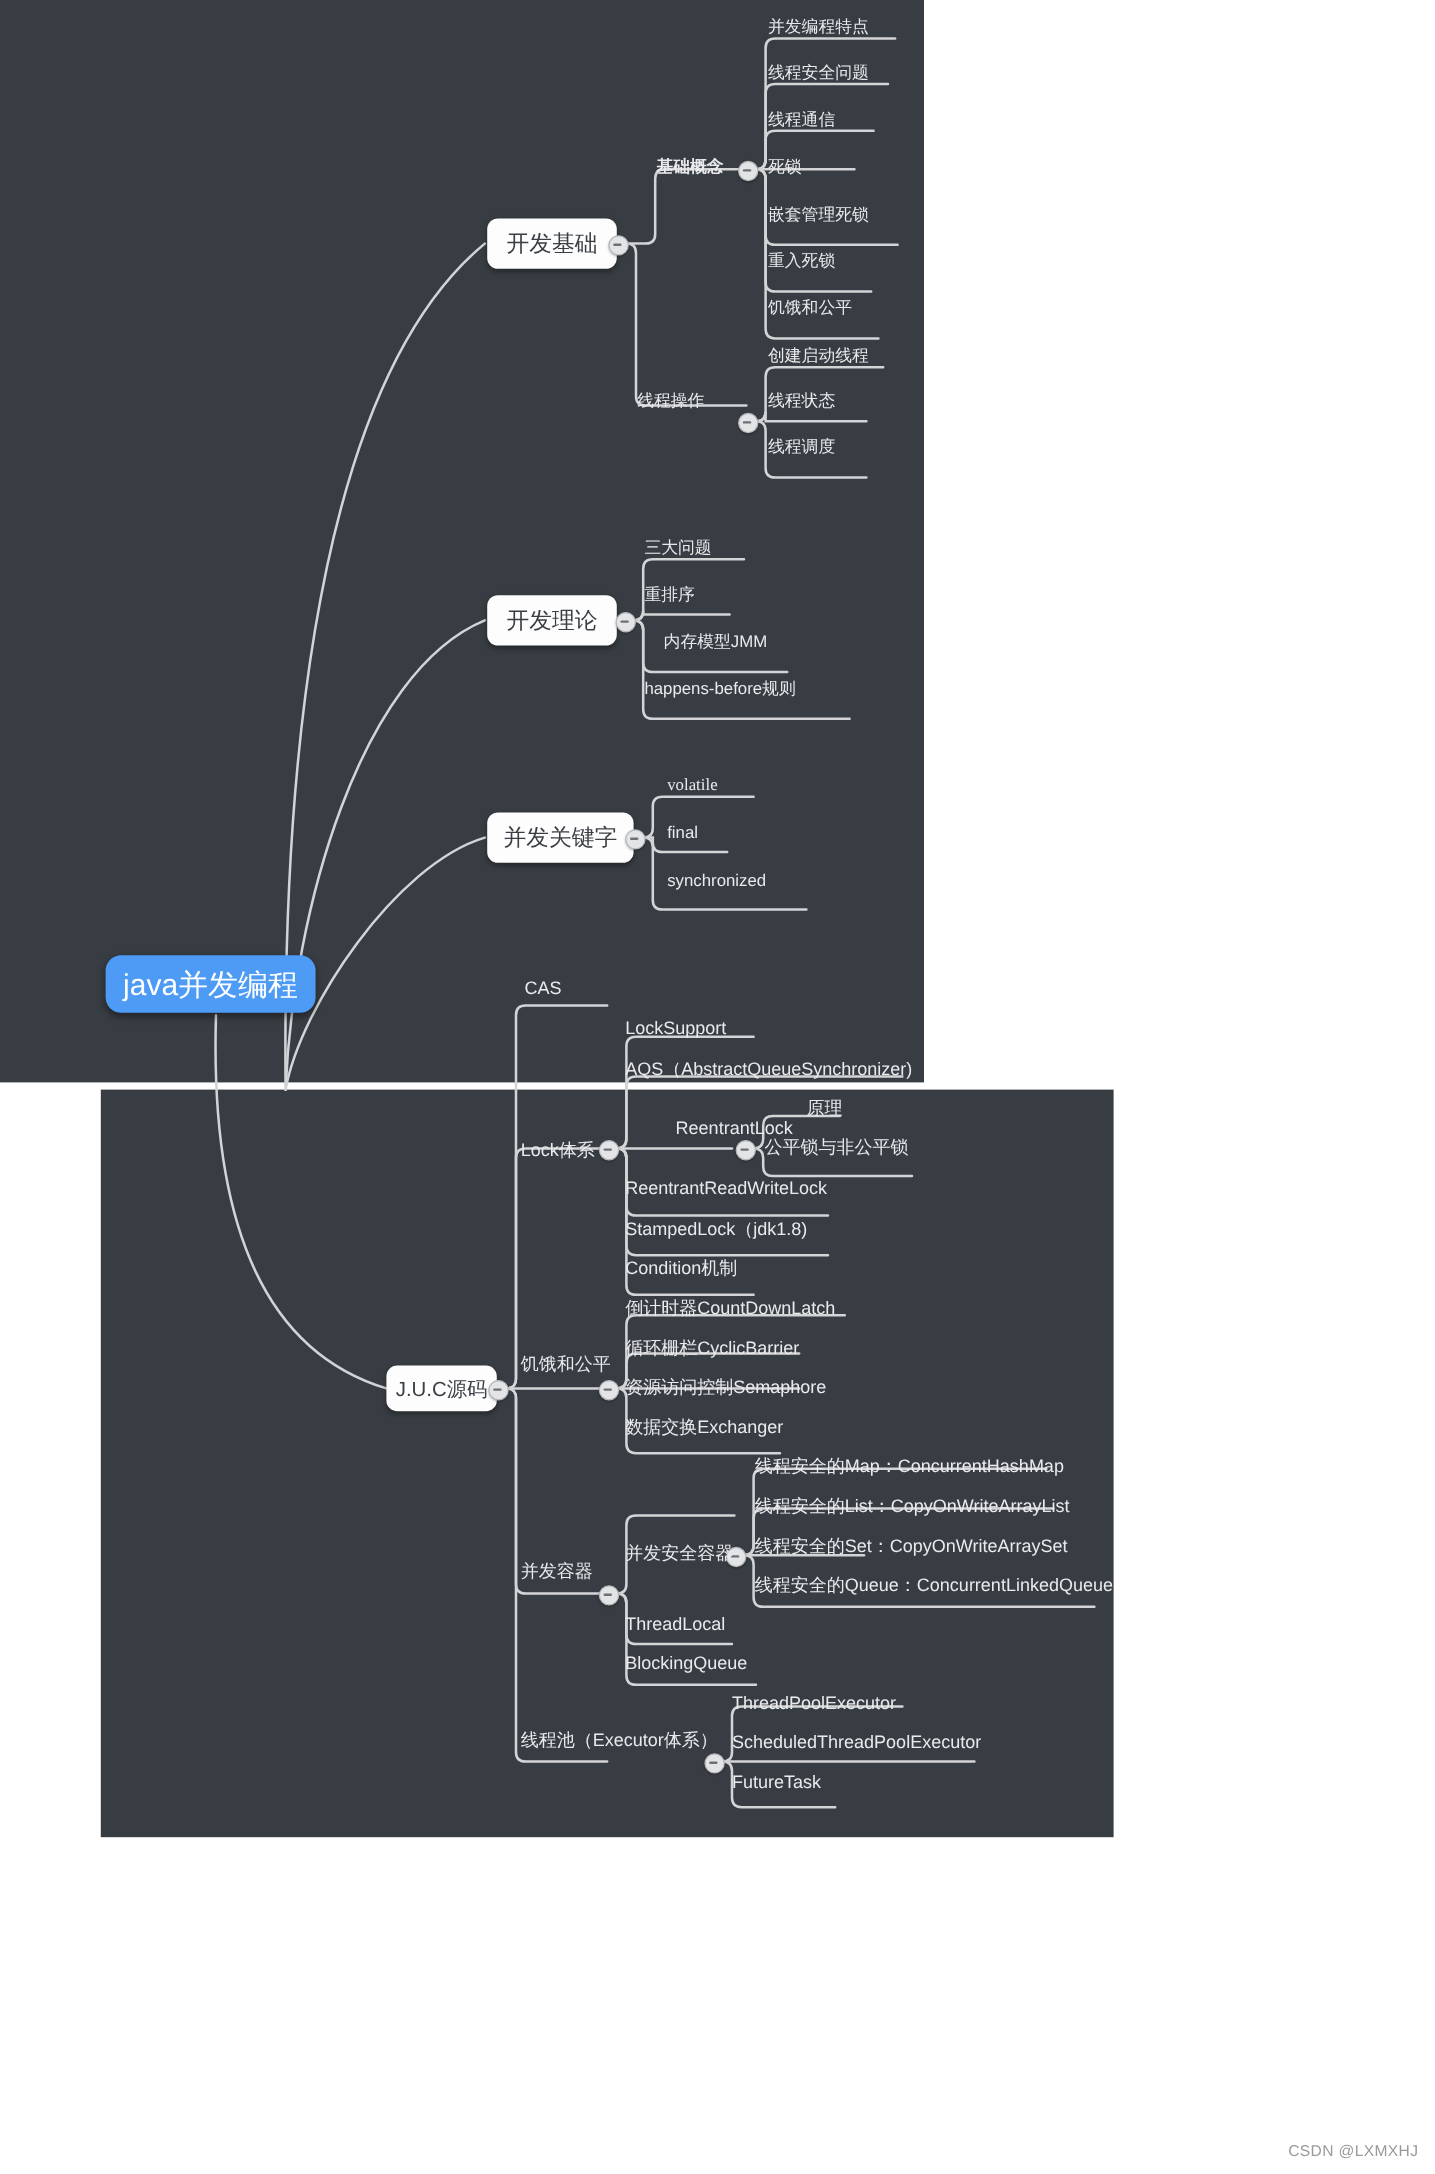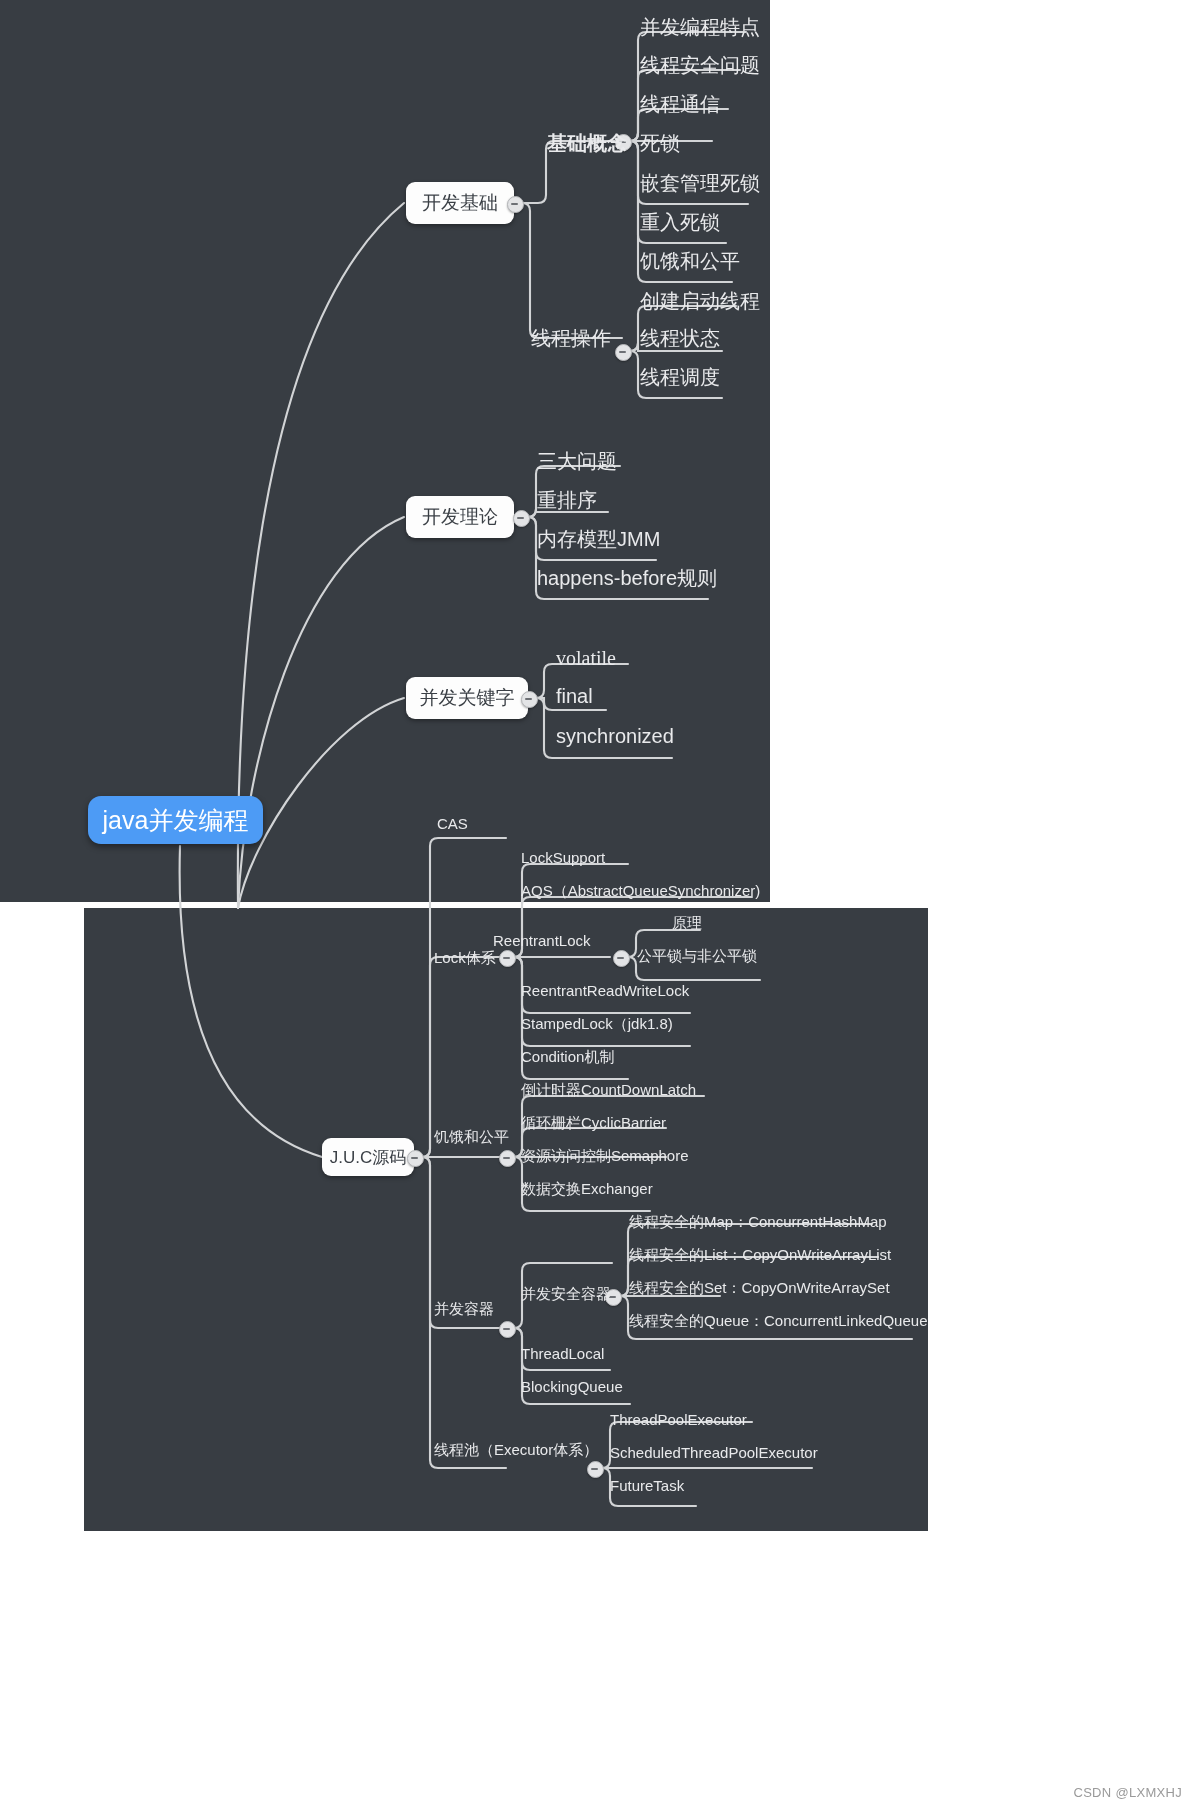--- a/index.html
+++ b/index.html
@@ -28,7 +28,7 @@
   }
   
   .lbl{position:absolute;color:#e9eaec;white-space:nowrap;}
-  .lbl.s18{font-size:20px;}
+  .lbl.s18{font-size:14px;}
   .lbl.s15{font-size:15px;}
 
   

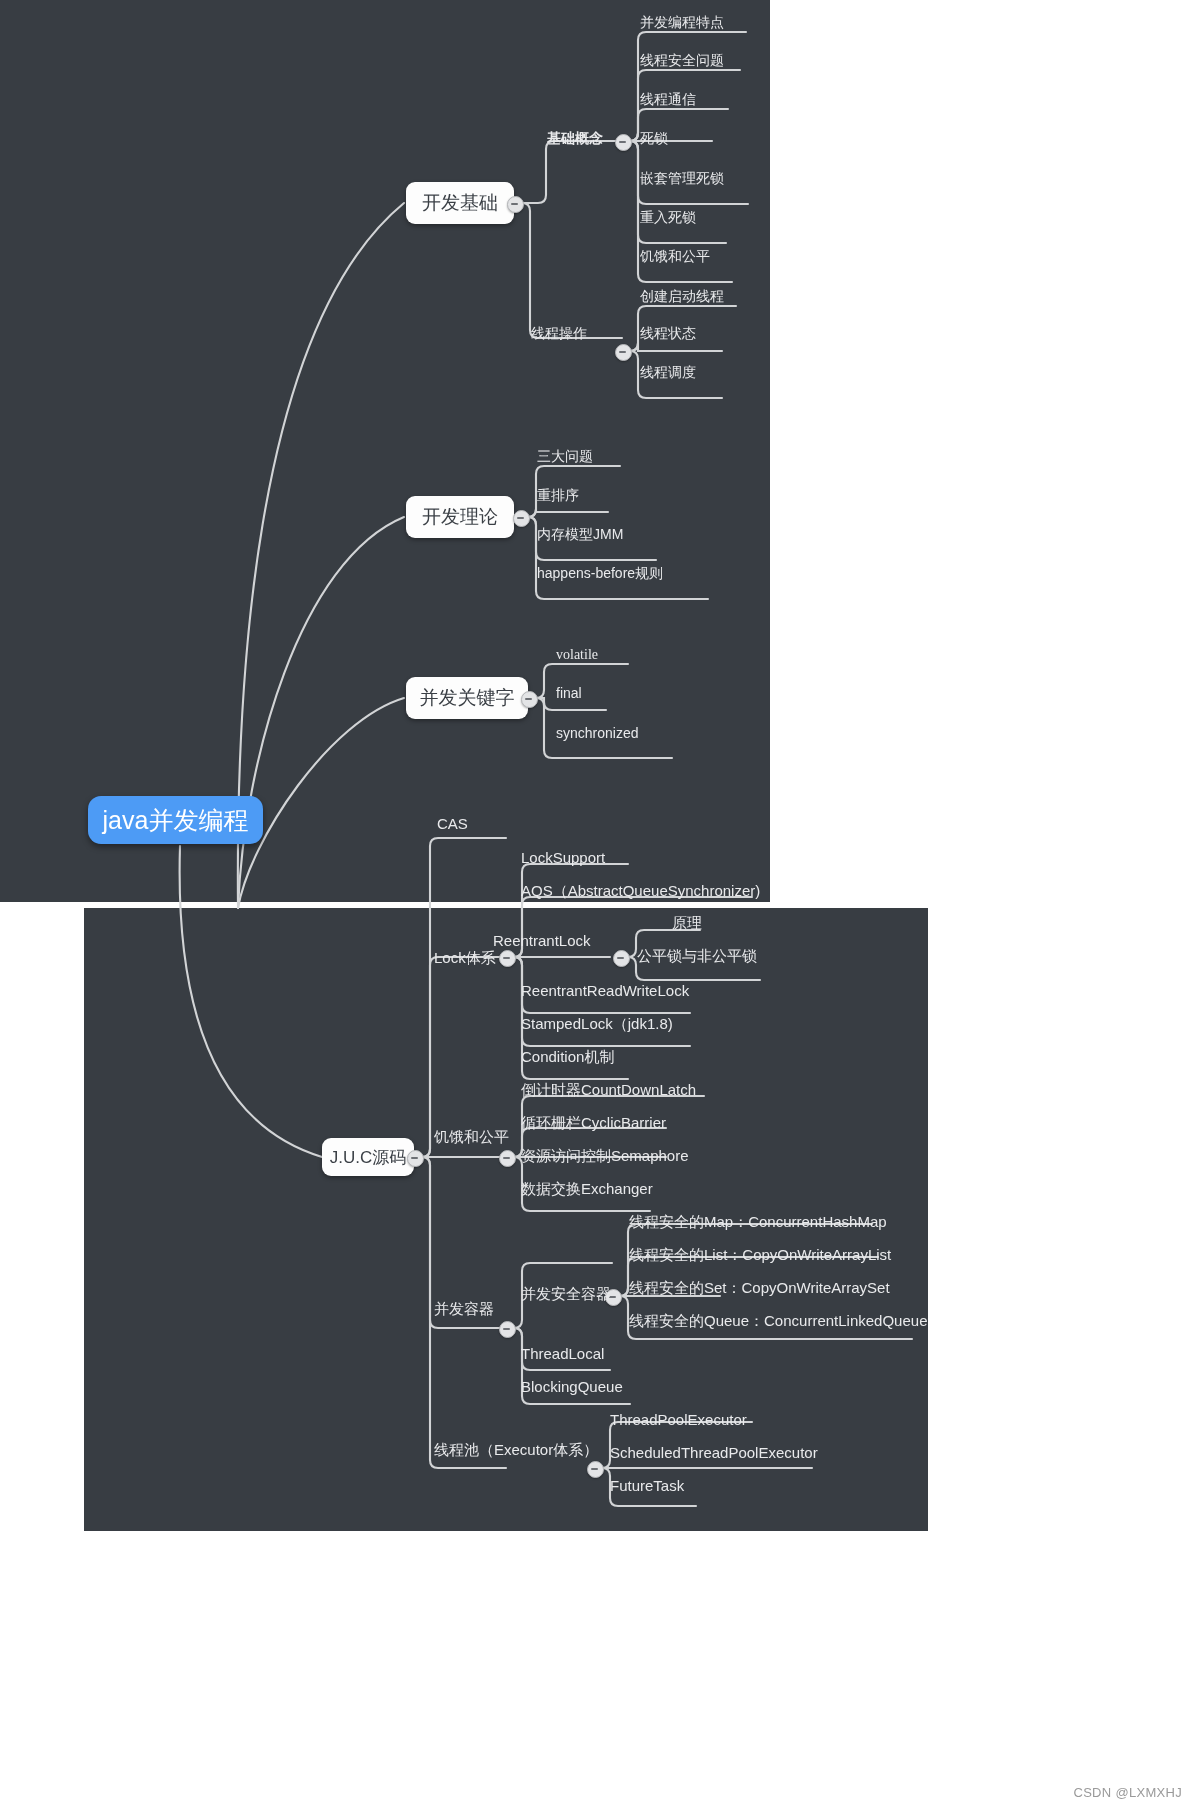--- a/index.html
+++ b/index.html
@@ -169,7 +169,7 @@
 
 <div class="lbl s18" style="left:537px;top:448px;">三大问题</div>
 <div class="lbl s18" style="left:537px;top:487px;">重排序</div>
-<div class="lbl s18" style="left:537px;top:526px;">内存模型JMM</div>
+<div class="lbl s18" style="left:537px;top:526px;padding-left:16px;">内存模型JMM</div>
 <div class="lbl s18" style="left:537px;top:565px;">happens-before规则</div>
 
 <div class="lbl s18" style="left:556px;top:647px;font-family:Liberation Serif, serif;">volatile</div>

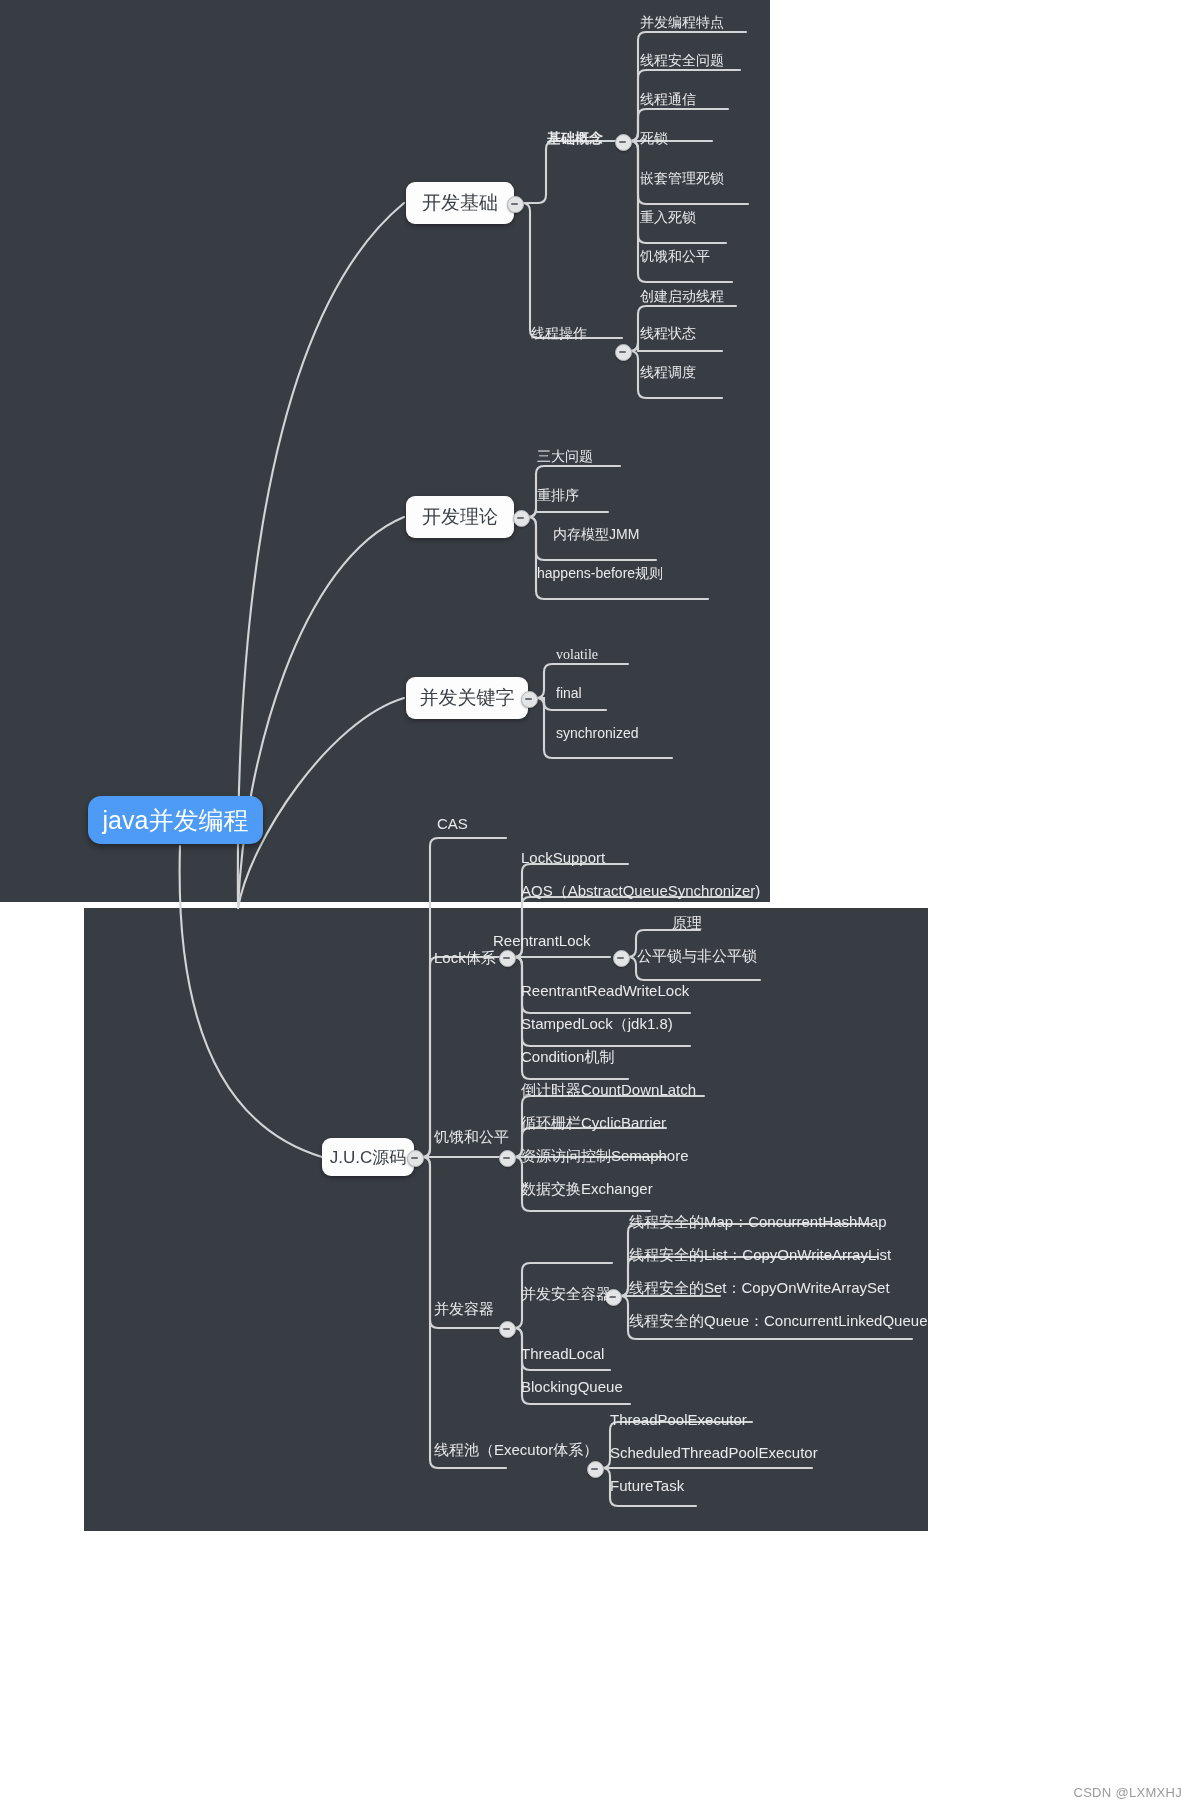--- a/index.html
+++ b/index.html
@@ -181,7 +181,7 @@
 
 <div class="lbl s15" style="left:521px;top:849px;">LockSupport</div>
 <div class="lbl s15" style="left:521px;top:882px;">AQS（AbstractQueueSynchronizer)</div>
-<div class="lbl s15" style="left:493px;top:932px;">ReentrantLock</div>
+<div class="lbl s15" style="left:521px;top:932px;padding-left:42px;">ReentrantLock</div>
 <div class="lbl s15" style="left:637px;top:914px;margin-left:35px;">原理</div>
 <div class="lbl s15" style="left:637px;top:947px;">公平锁与非公平锁</div>
 <div class="lbl s15" style="left:521px;top:982px;">ReentrantReadWriteLock</div>

